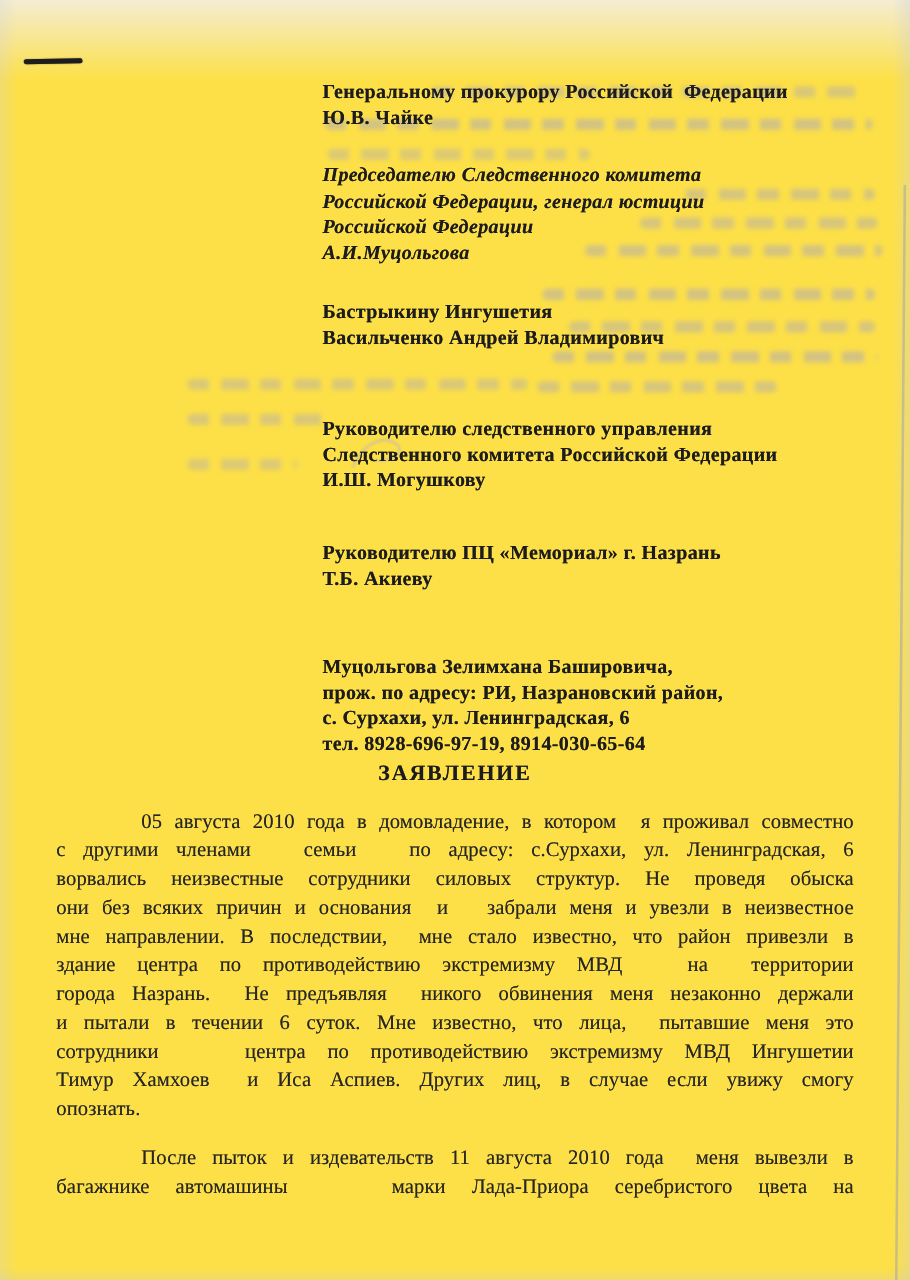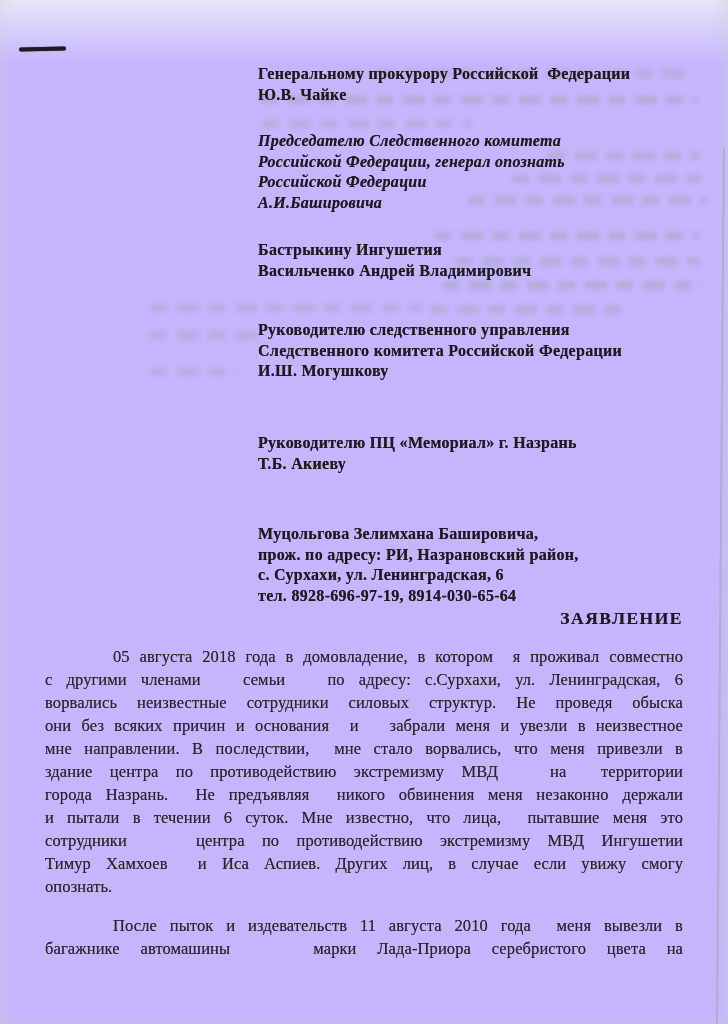--- a/index.html
+++ b/index.html
@@ -11,7 +11,7 @@
   .page {
     position: relative;
     width: 728px; height: 1024px;
-    background: #c4b5fd;
+    background: #fde047;
     overflow: hidden;
   }
   

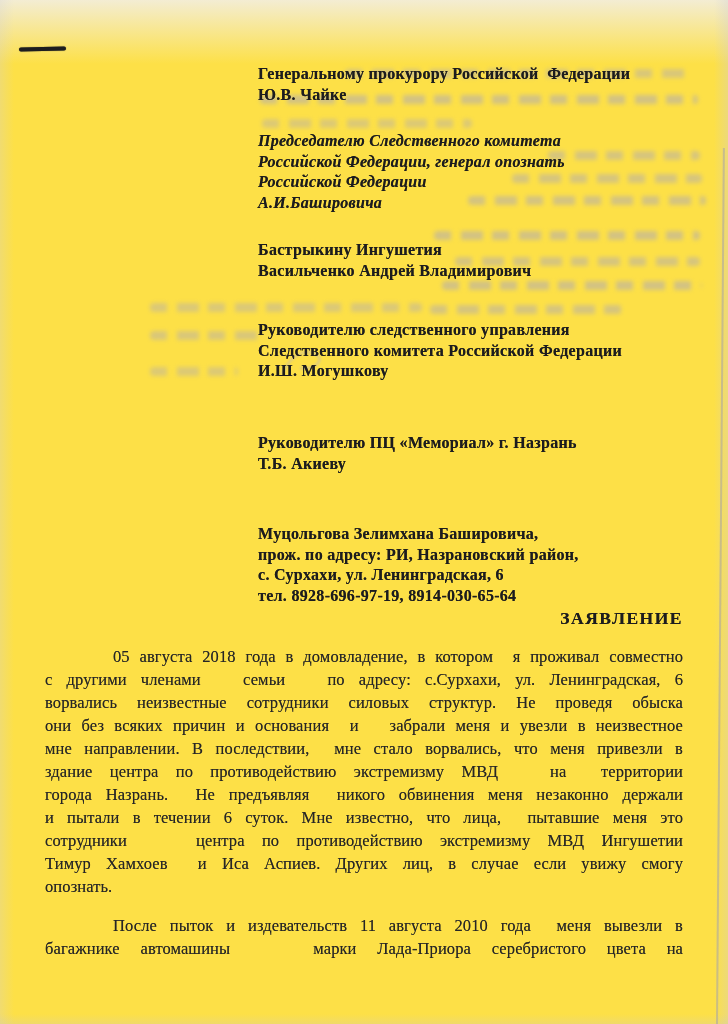--- a/index.html
+++ b/index.html
@@ -130,7 +130,7 @@
 
     <div class="addr-group" style="top:131px;font-style:italic;">
       <div class="hline">Председателю Следственного комитета</div>
-      <div class="hline">Российской Федерации, генерал опознать</div>
+      <div class="hline">Российской Федерации, генерал юстиции</div>
       <div class="hline">Российской Федерации</div>
       <div class="hline">А.И.Башировича</div>
     </div>

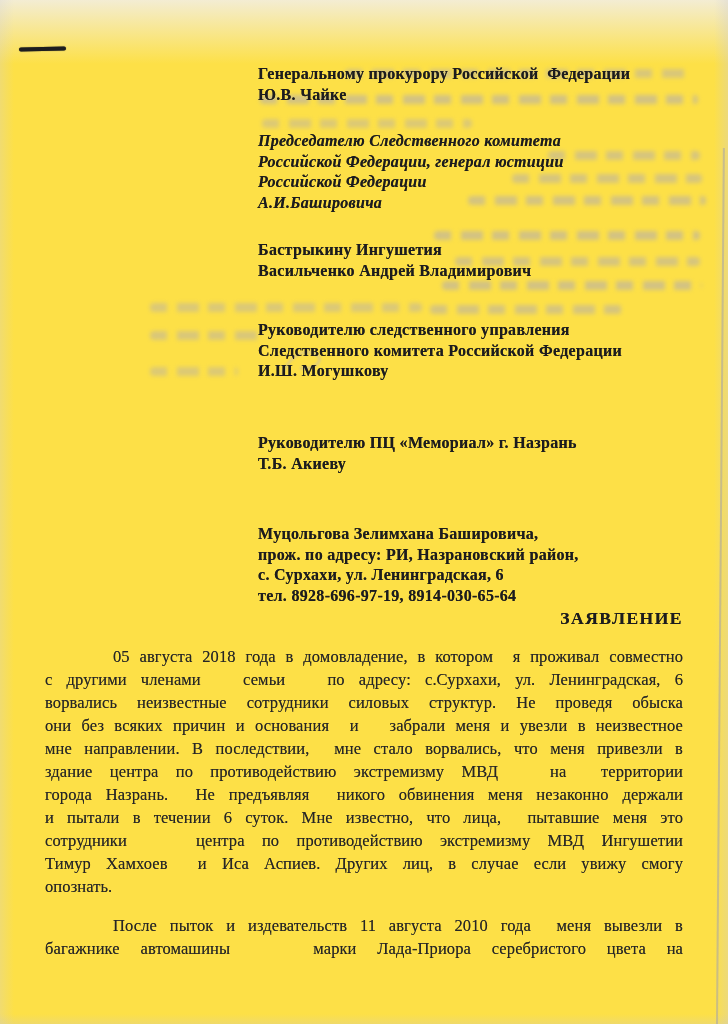--- a/index.html
+++ b/index.html
@@ -132,7 +132,7 @@
       <div class="hline">Председателю Следственного комитета</div>
       <div class="hline">Российской Федерации, генерал юстиции</div>
       <div class="hline">Российской Федерации</div>
-      <div class="hline">А.И.Башировича</div>
+      <div class="hline">А.И.Муцольгова</div>
     </div>
 
     <div class="addr-group" style="top:240px;">

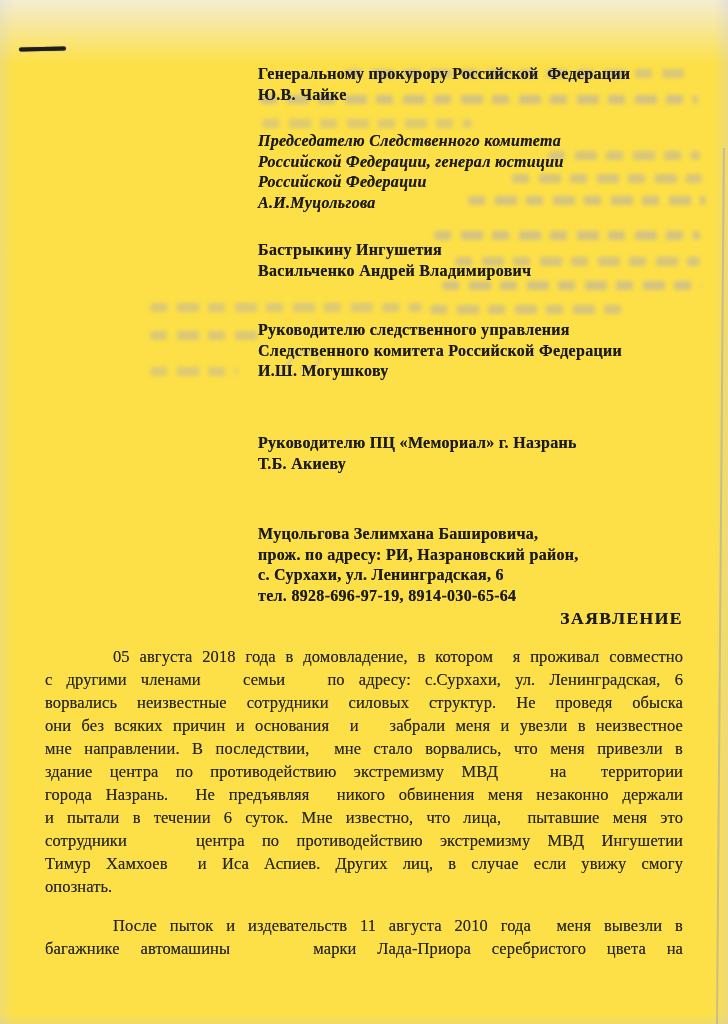--- a/index.html
+++ b/index.html
@@ -140,7 +140,7 @@
       <div class="hline">Васильченко Андрей Владимирович</div>
     </div>
 
-    <div class="addr-group" style="top:320px;">
+    <div class="addr-group" style="top:334px;">
       <div class="hline">Руководителю следственного управления</div>
       <div class="hline">Следственного комитета Российской Федерации</div>
       <div class="hline">И.Ш. Могушкову</div>

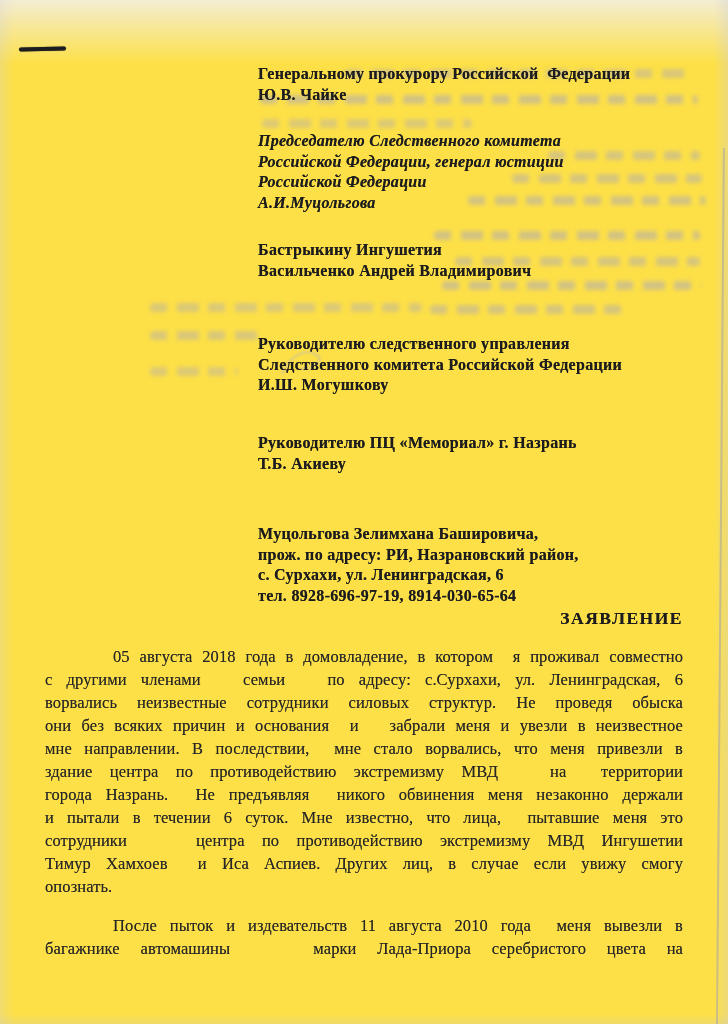--- a/index.html
+++ b/index.html
@@ -69,7 +69,7 @@
   
   .doc-title {
     position: absolute; left: 45px; top: 607px; width: 638px; margin: 0;
-    text-align: right;
+    text-align: center;
     font-weight: bold; font-size: 17.5px; line-height: 22px;
     letter-spacing: 1.5px; color: #1c1c1e;
     text-shadow: 0 0 .5px rgba(28,28,30,.75);

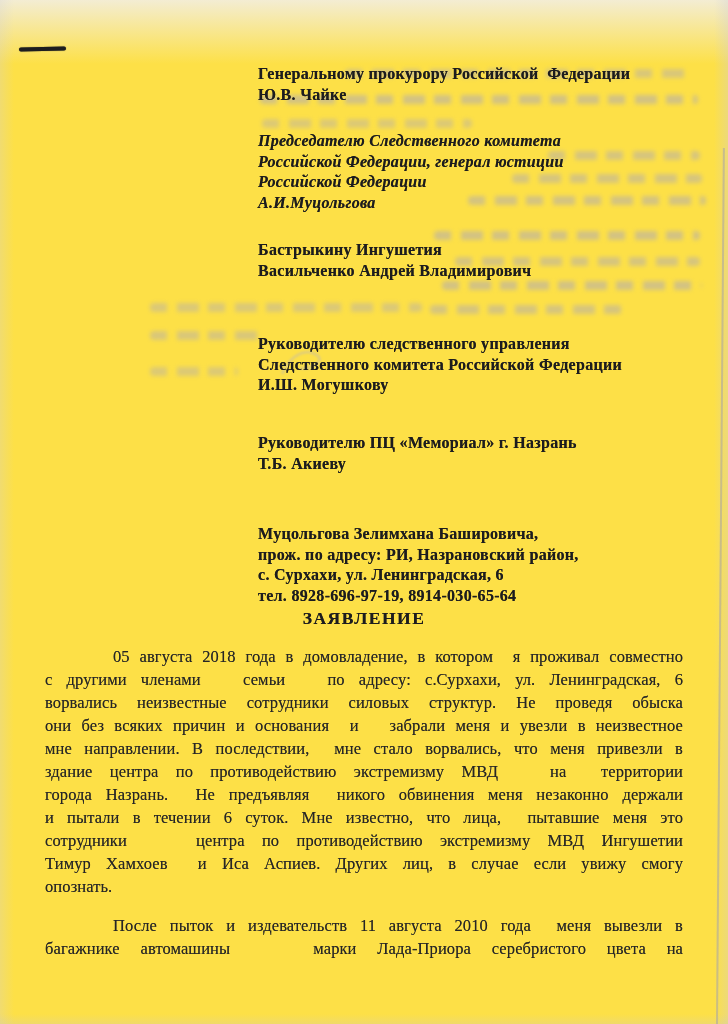--- a/index.html
+++ b/index.html
@@ -163,7 +163,7 @@
 
   <div class="body-text">
     <div class="para">
-      <div class="bline indent">05 августа 2018 года в домовладение, в котором  я проживал совместно</div>
+      <div class="bline indent">05 августа 2010 года в домовладение, в котором  я проживал совместно</div>
       <div class="bline">с другими членами   семьи   по адресу: с.Сурхахи, ул. Ленинградская, 6</div>
       <div class="bline">ворвались неизвестные сотрудники силовых структур. Не проведя обыска</div>
       <div class="bline">они без всяких причин и основания  и   забрали меня и увезли в неизвестное</div>

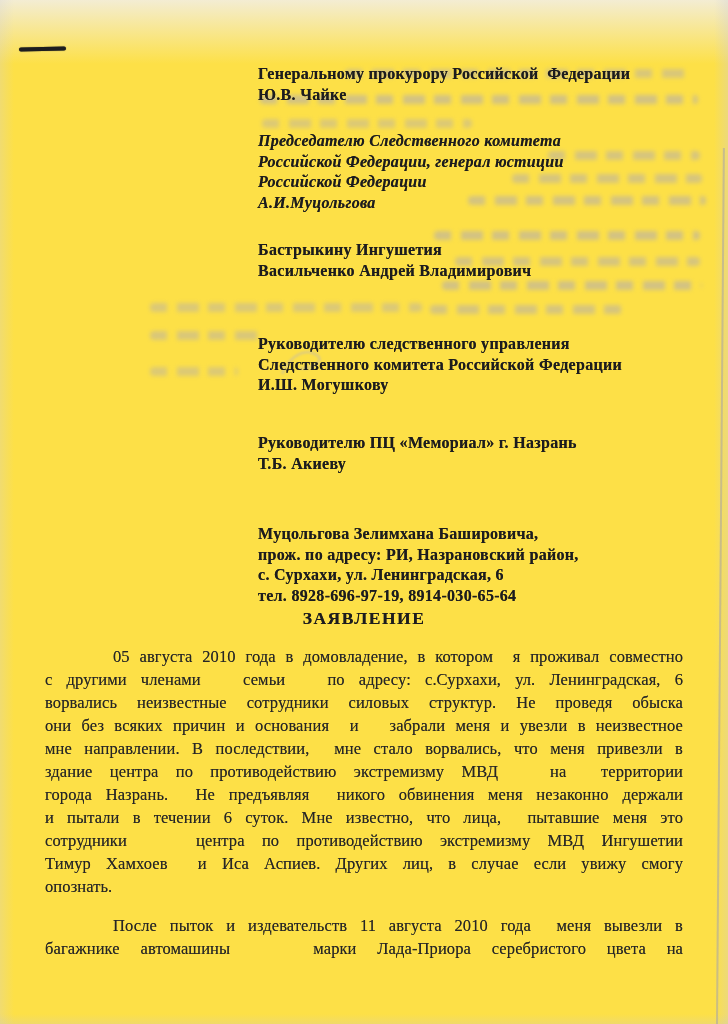--- a/index.html
+++ b/index.html
@@ -167,7 +167,7 @@
       <div class="bline">с другими членами   семьи   по адресу: с.Сурхахи, ул. Ленинградская, 6</div>
       <div class="bline">ворвались неизвестные сотрудники силовых структур. Не проведя обыска</div>
       <div class="bline">они без всяких причин и основания  и   забрали меня и увезли в неизвестное</div>
-      <div class="bline">мне направлении. В последствии,  мне стало ворвались, что меня привезли в</div>
+      <div class="bline">мне направлении. В последствии,  мне стало известно, что район привезли в</div>
       <div class="bline">здание центра по противодействию экстремизму МВД   на  территории</div>
       <div class="bline">города Назрань.  Не предъявляя  никого обвинения меня незаконно держали</div>
       <div class="bline">и пытали в течении 6 суток. Мне известно, что лица,  пытавшие меня это</div>

